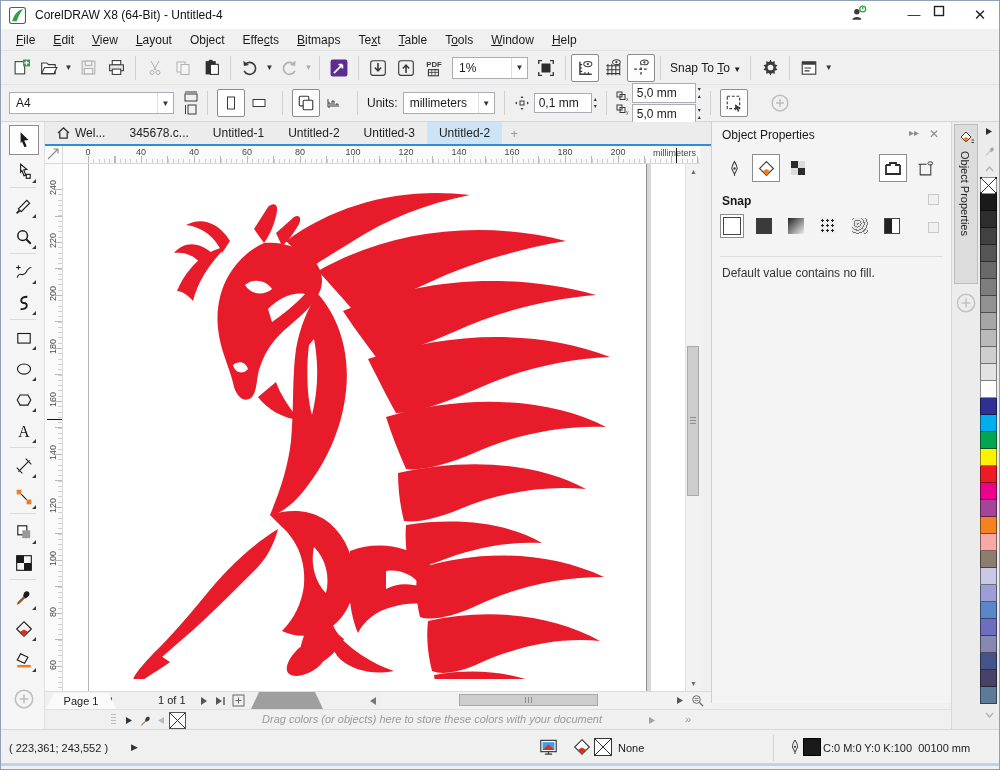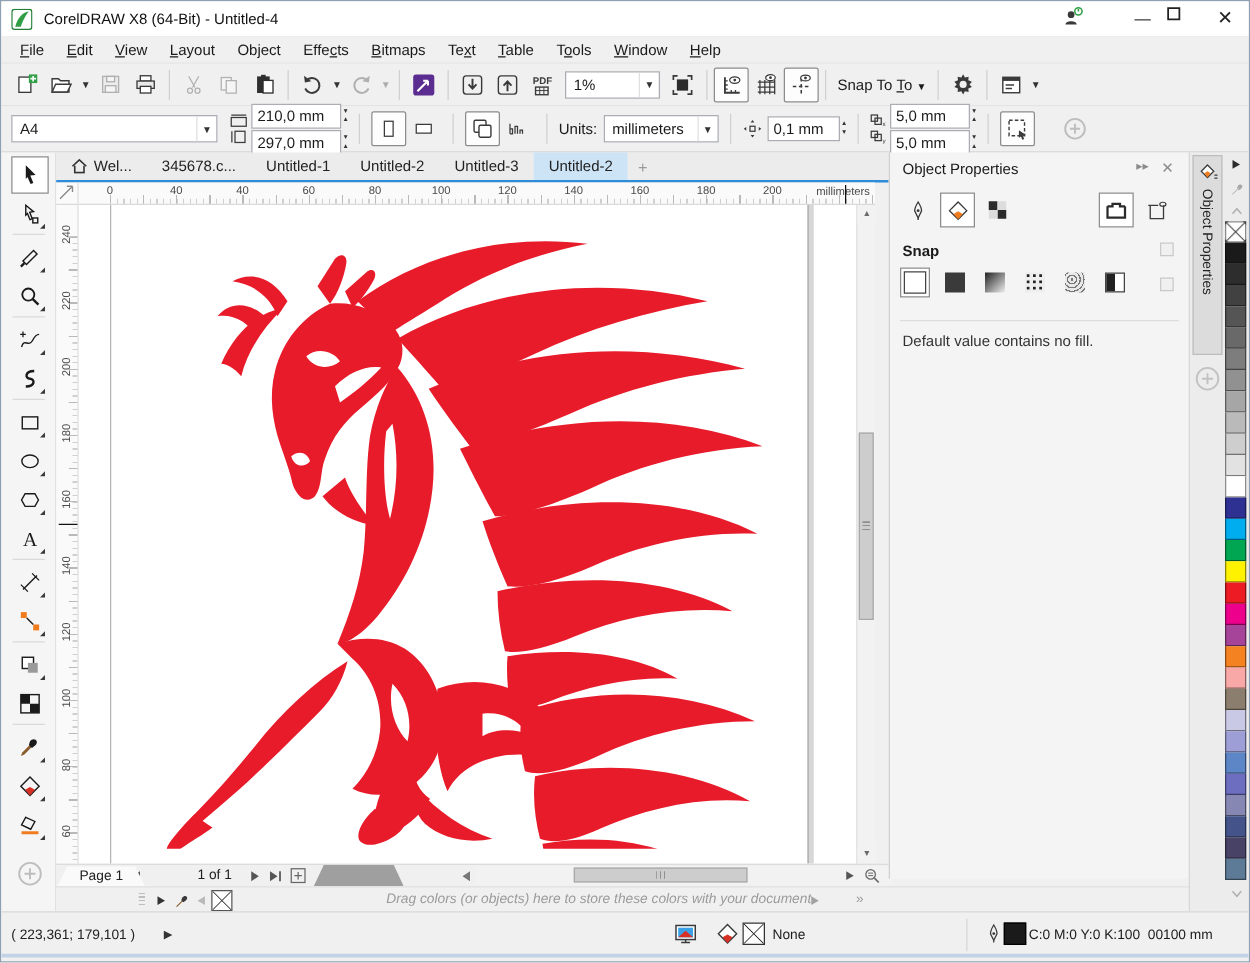--- a/index.html
+++ b/index.html
@@ -322,26 +322,6 @@
           <rect x="4" y="1" width="8" height="9" fill="none" stroke="#3a3a3a"></rect>
           <path d="M1.5,1 V10" stroke="#3a3a3a"></path>
         </svg>
-    </span>
-    <span style="display:flex;flex-direction:column;gap:1px;margin-left:3px;flex:none">
-      <span style="display:flex;align-items:center">
-        <span class="spinbox" style="width:72px">
-            <span>210,0 mm</span>
-          </span>
-        <span class="spcol">
-            <span>▾</span>
-            <span>▴</span>
-          </span>
-      </span>
-      <span style="display:flex;align-items:center">
-        <span class="spinbox" style="width:72px">
-            <span>297,0 mm</span>
-          </span>
-        <span class="spcol">
-            <span>▾</span>
-            <span>▴</span>
-          </span>
-      </span>
     </span>
     <span class="sep" style="margin:0 9px"></span>
     <span class="tb on">

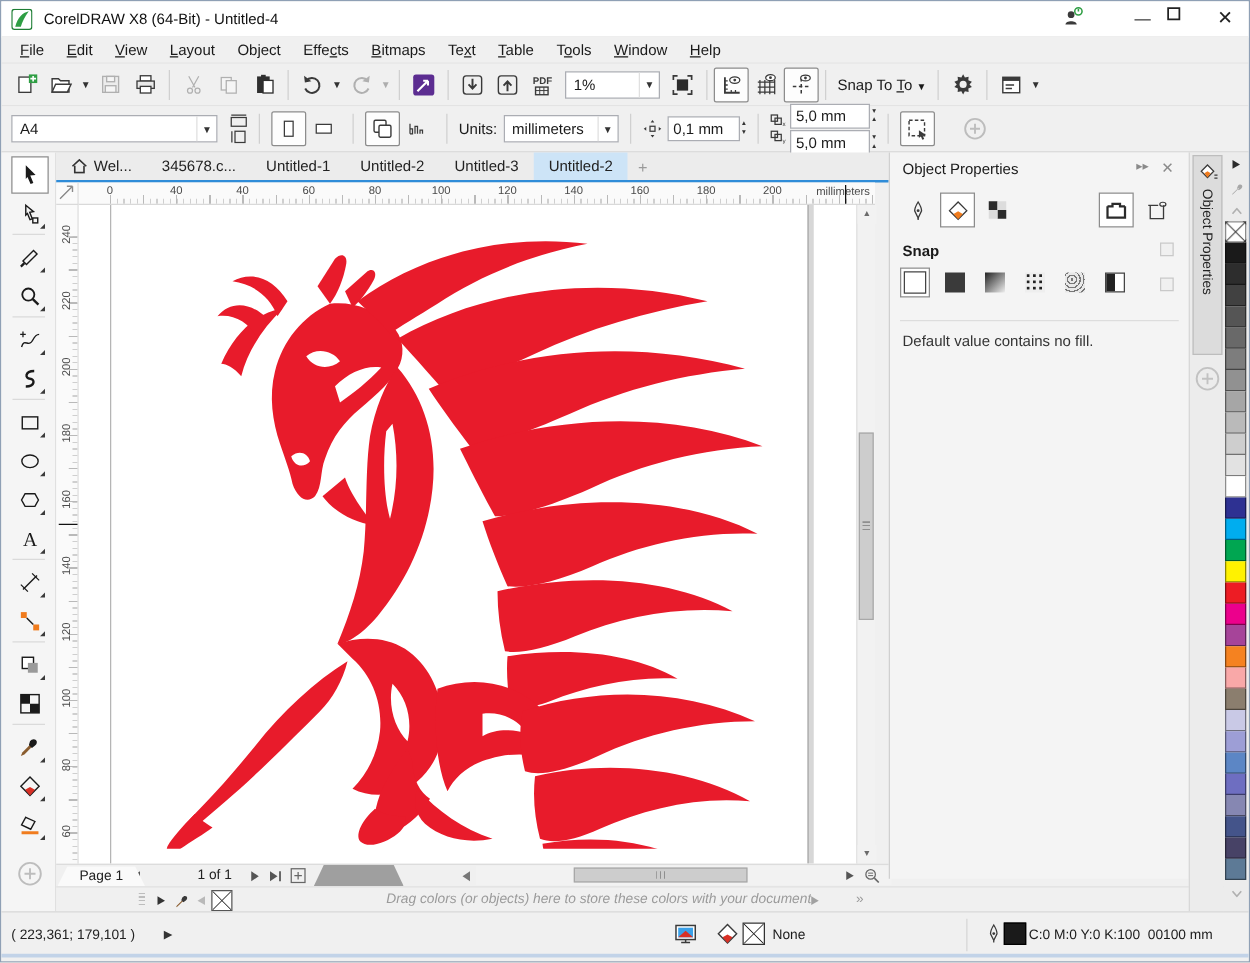--- a/index.html
+++ b/index.html
@@ -74,7 +74,7 @@
   #hthumb:before{content:"";position:absolute;top:2px;bottom:2px;left:50%;width:7px;margin-left:-4px;
      background:repeating-linear-gradient(90deg,#8f8f8f 0 1px,transparent 1px 3px);}
   #palrow{left:44px;top:708px;width:934px;height:20px;background:#f0f0f0;border-top:1px solid #e0e0e0;box-sizing:border-box;}
-  #palrow .hint{position:absolute;left:170px;right:330px;top:3px;text-align:right;font-size:11px;font-style:italic;color:#9a9a9a;
+  #palrow .hint{position:absolute;left:170px;right:330px;top:3px;text-align:center;font-size:11px;font-style:italic;color:#9a9a9a;
      white-space:nowrap;overflow:hidden;}
   .grip{position:absolute;width:5px;height:12px;top:3px;
      background:repeating-linear-gradient(180deg,#bdbdbd 0 1px,transparent 1px 3px);}

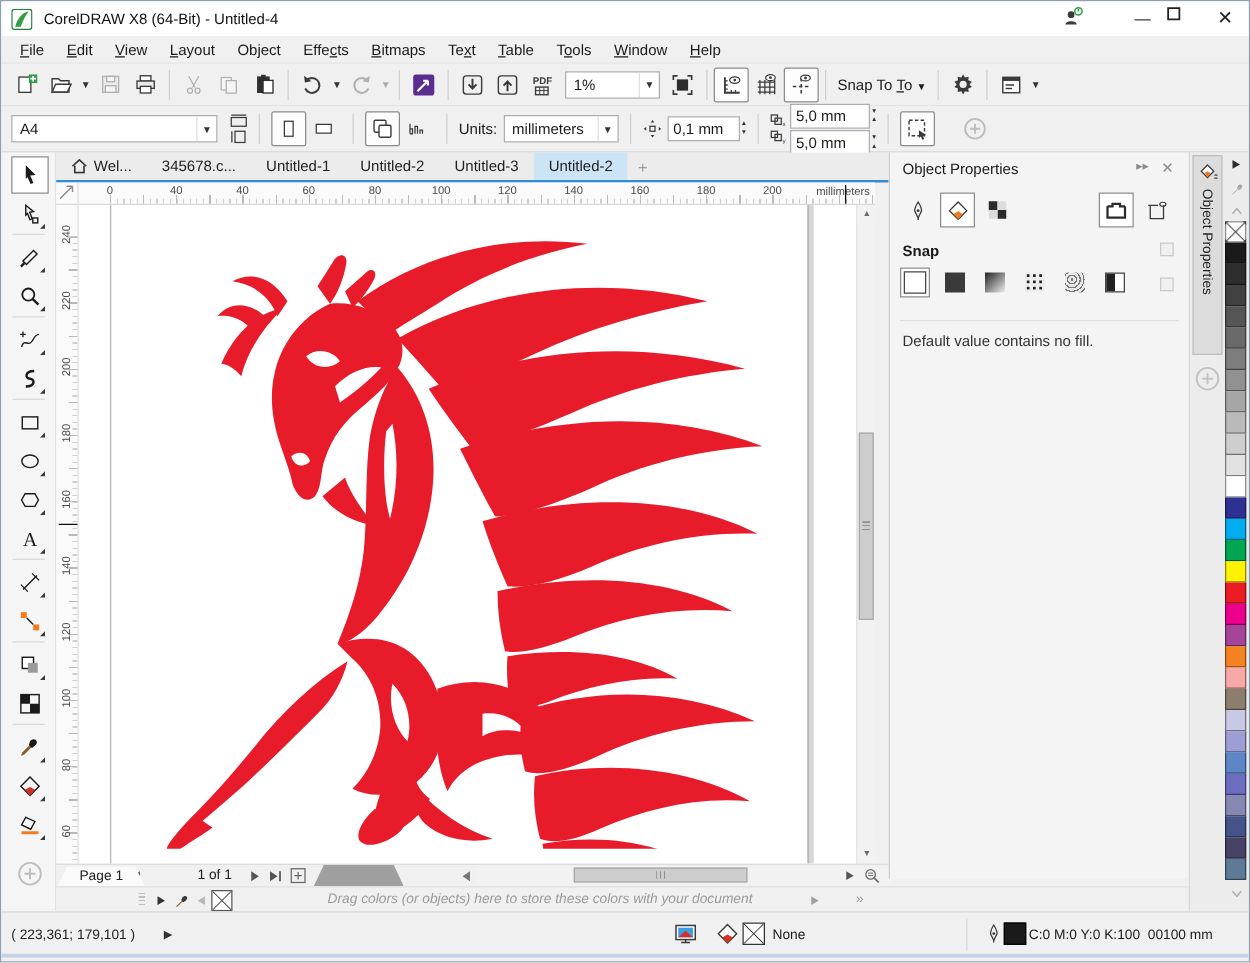--- a/index.html
+++ b/index.html
@@ -870,7 +870,7 @@
     </div>
 
   <div class="abs" id="statusbar">
-    <span class="coords">( 223,361; 179,101 )</span>
+    <span class="coords">( 223,361; 243,552 )</span>
     <span class="flyarr">▶</span>
     <span class="st-ic" style="left:538px">
       <svg width="19" height="19" viewBox="0 0 16 16">

